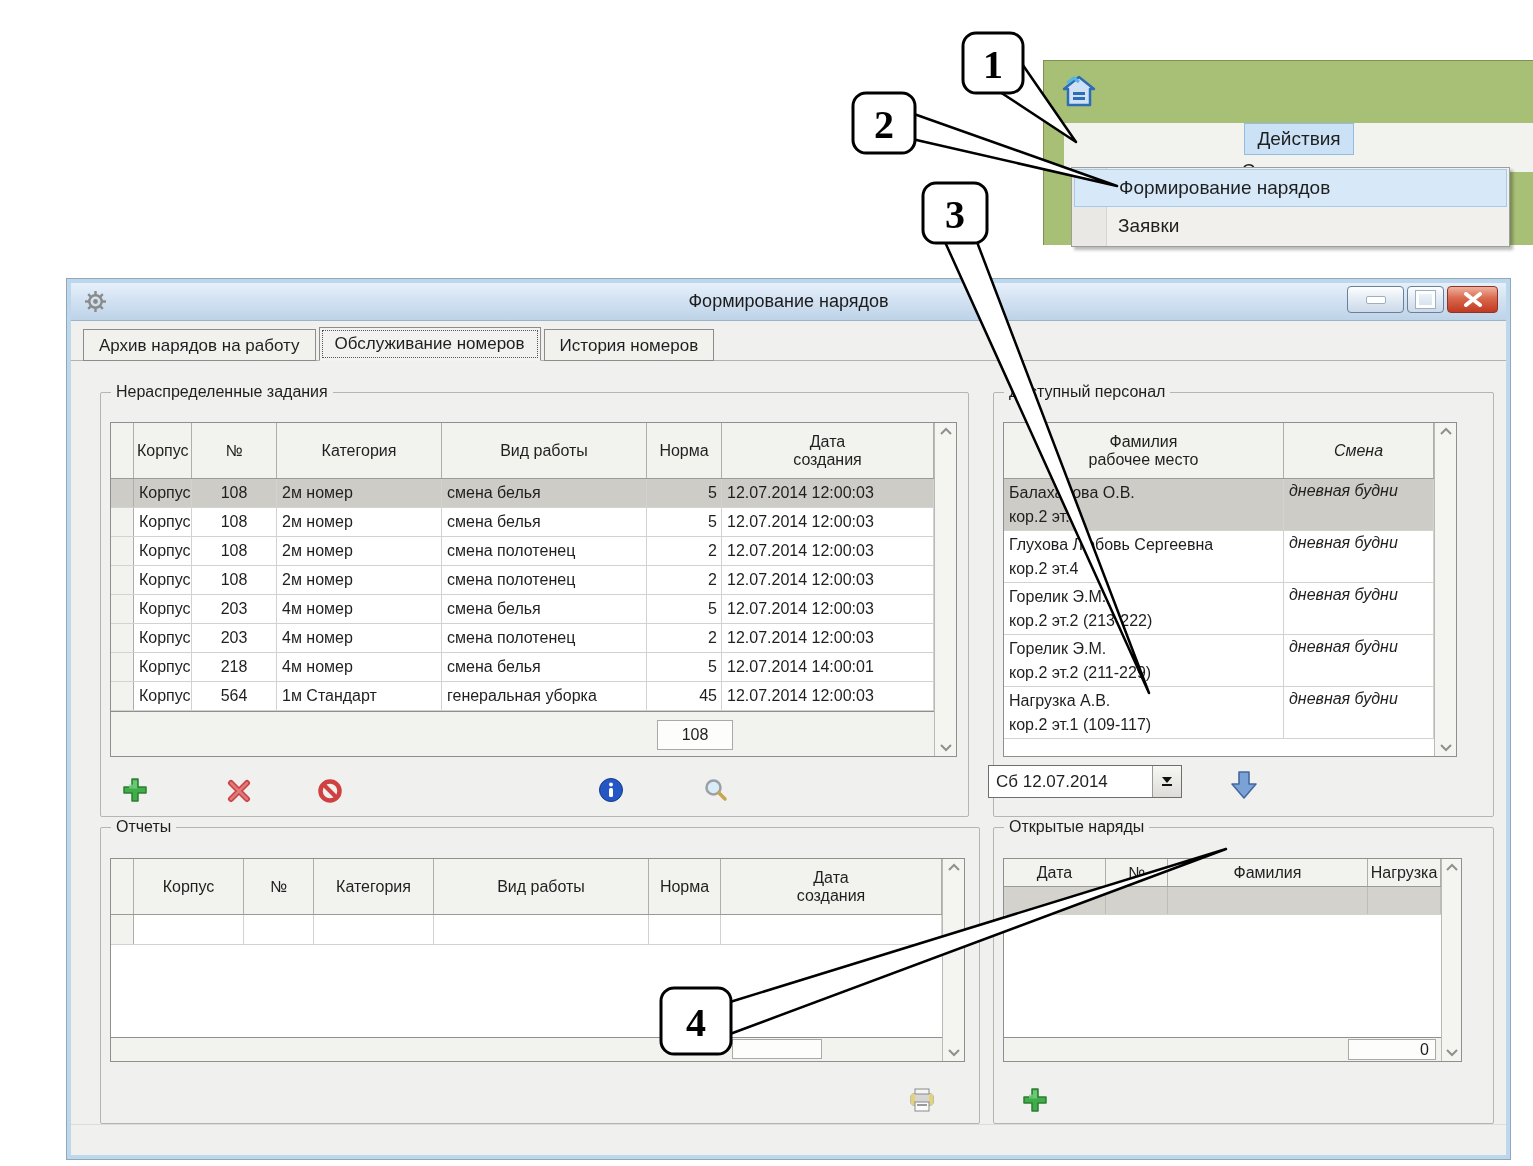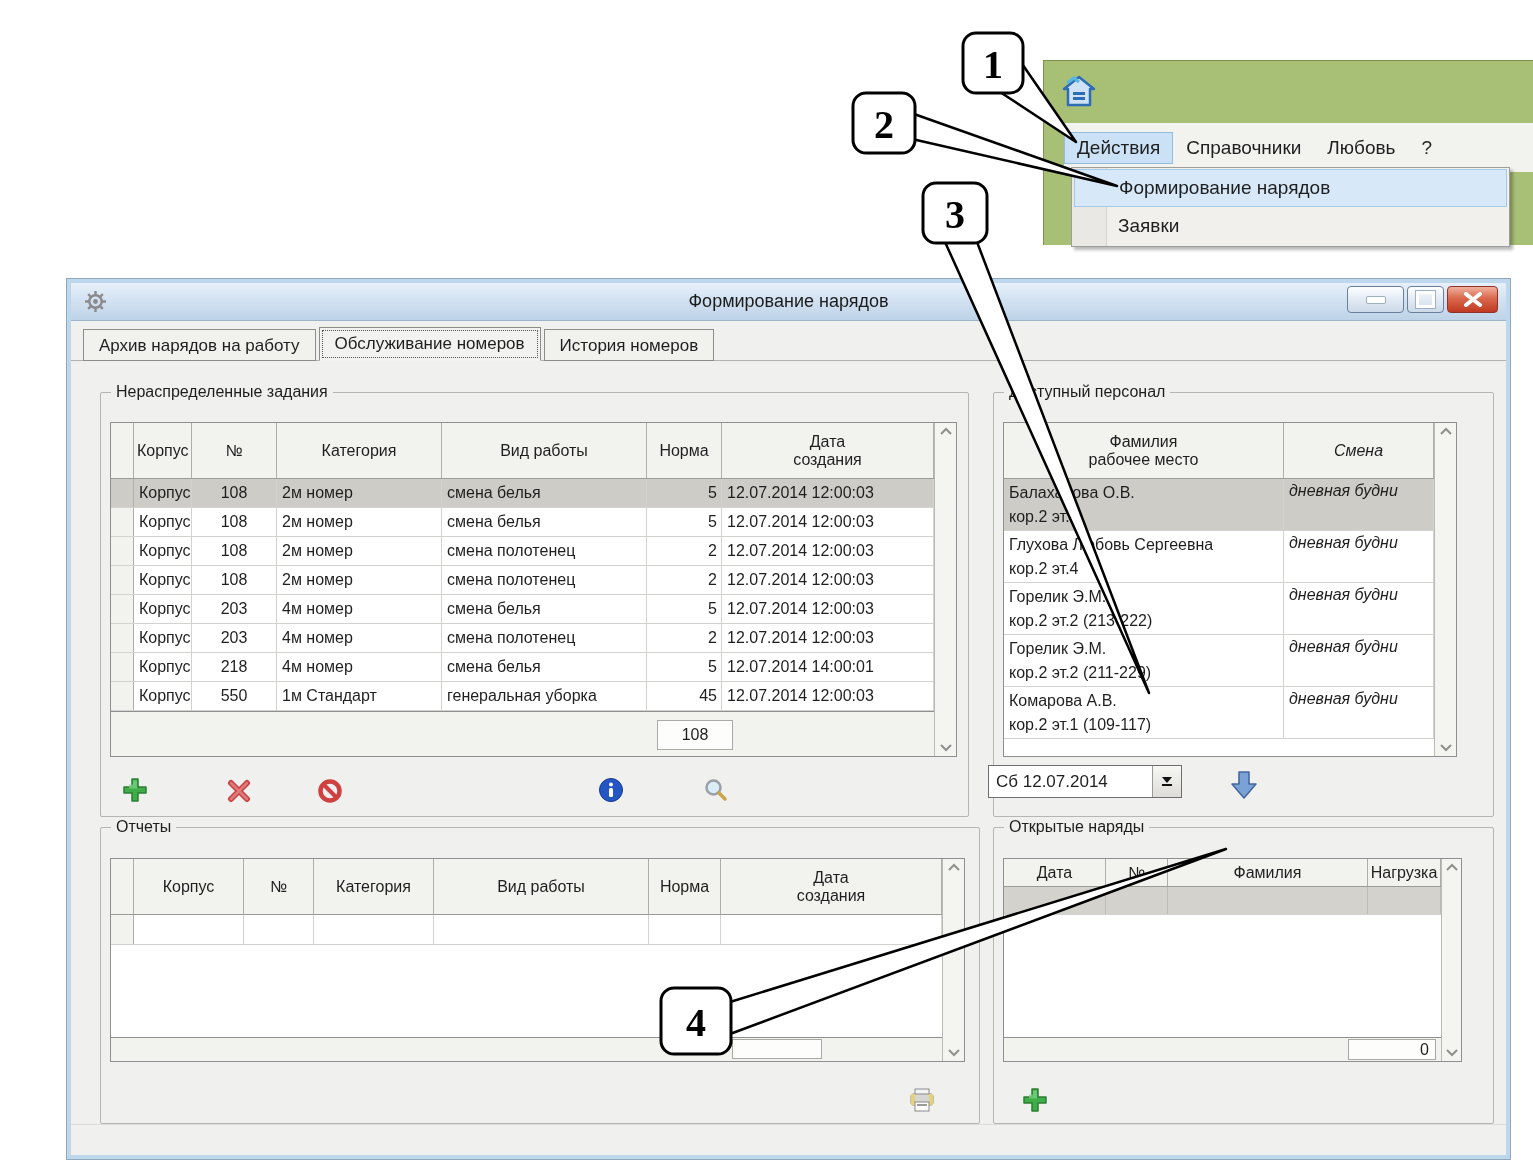--- a/index.html
+++ b/index.html
@@ -11,7 +11,7 @@
             border-left:1px solid #7e9150;border-top:1px solid #7e9150;}
   .mini-home{position:absolute;left:17px;top:13px;width:36px;height:36px;}
   .mini-menubar{position:absolute;left:20px;top:62px;right:0;height:49px;background:#f2f2ee;
-                display:flex;align-items:center;font-size:19px;}
+                display:flex;align-items:center;font-size:19px;flex-direction:column;}
   .mini-menu-item{padding:5px 13px;white-space:nowrap;cursor:default;}
   .mini-menu-item.active{background:#cbe2f6;border:1px solid #94bcdf;padding:4px 12px;}
   .mini-dropdown{position:absolute;left:27px;top:106px;width:437px;height:78px;background:#f1f0ec;

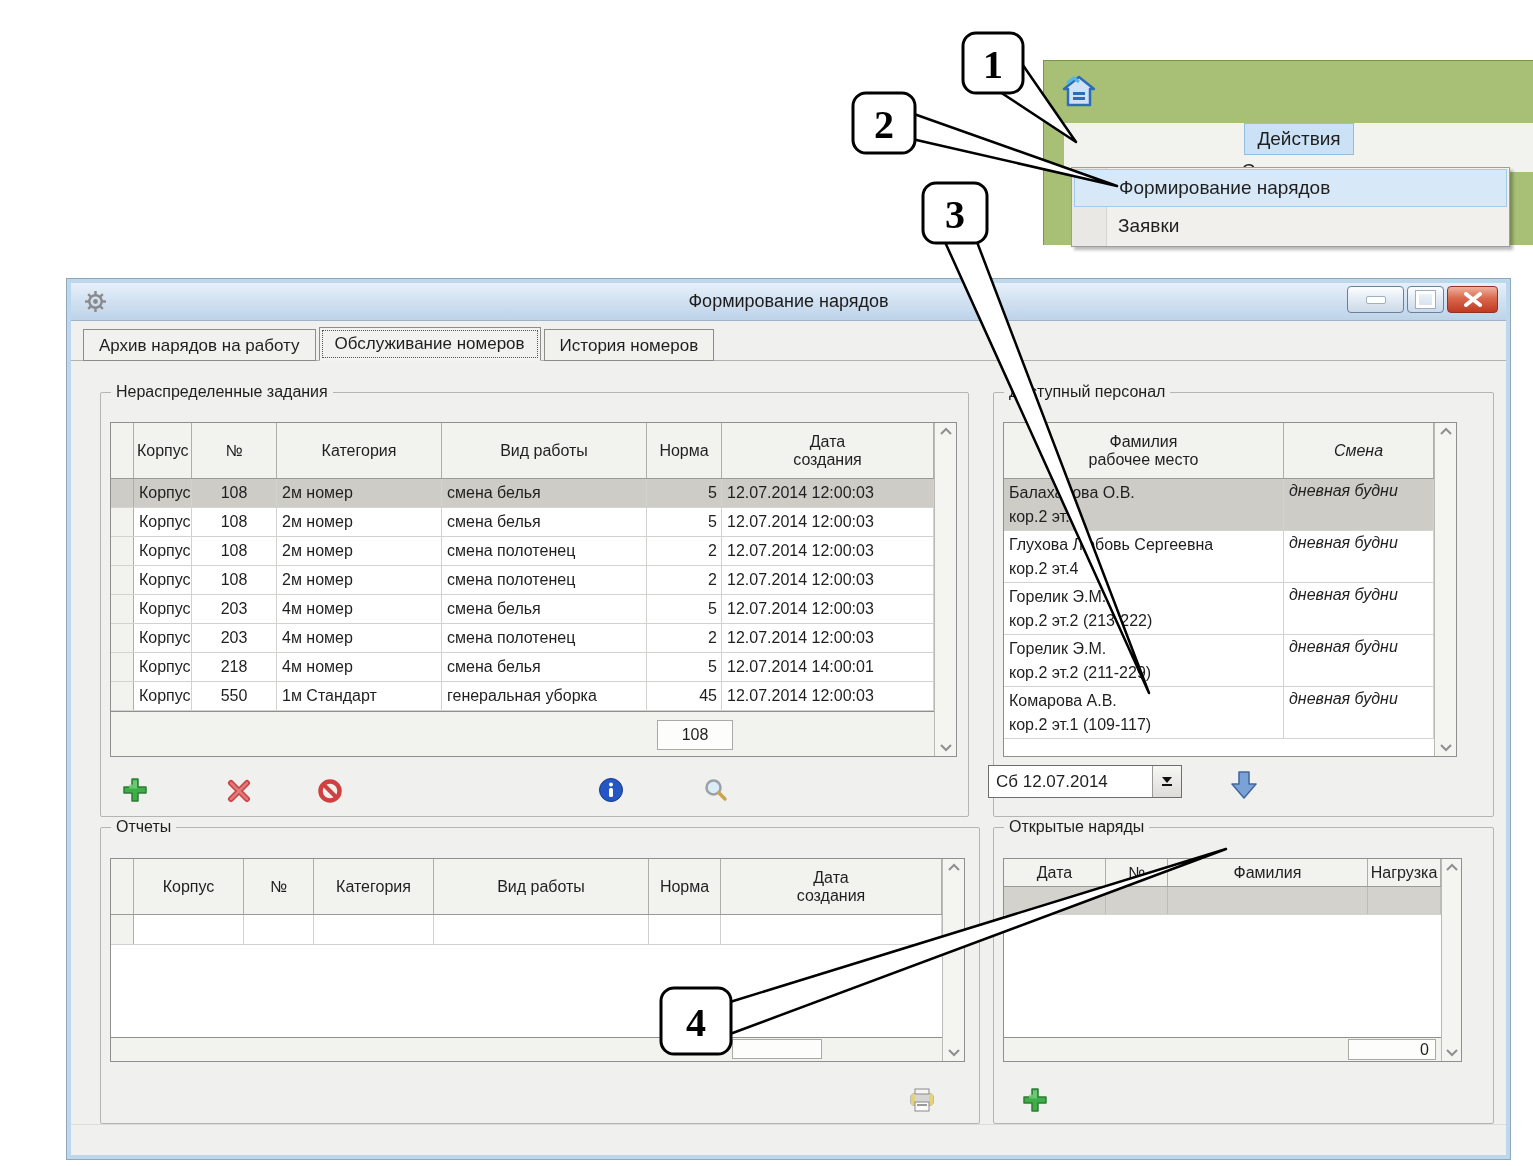--- a/index.html
+++ b/index.html
@@ -273,7 +273,7 @@
             <div class="tr">
               <div class="td c-sel sel-col"></div>
               <div class="td c-korpus">Корпус</div>
-              <div class="td c-num center">550</div>
+              <div class="td c-num center">564</div>
               <div class="td c-cat">1м Стандарт</div>
               <div class="td c-work">генеральная уборка</div>
               <div class="td c-norm right">45</div>

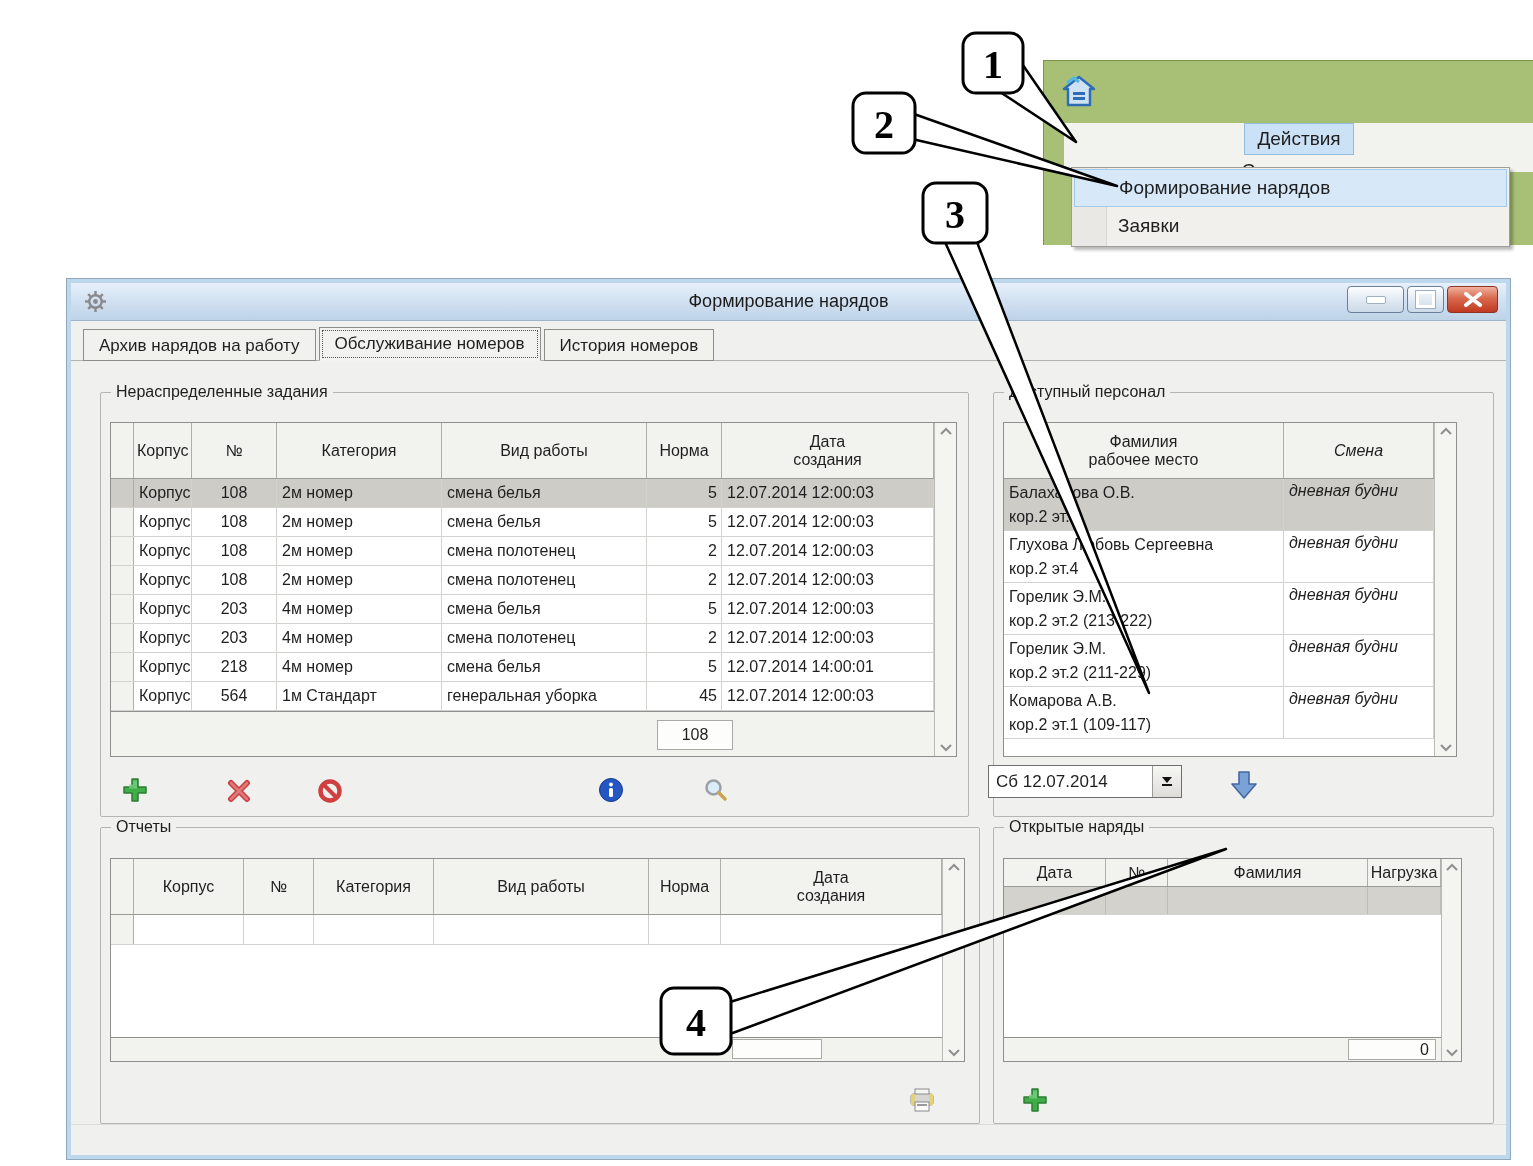--- a/index.html
+++ b/index.html
@@ -332,7 +332,7 @@
             </div>
             <div class="ptr">
               <div class="td c-pname pcol">
-                <div class="pline">Комарова А.В.</div>
+                <div class="pline">Нагрузка А.В.</div>
                 <div class="pline">кор.2 эт.1 (109-117)</div>
               </div>
               <div class="td c-shift ptop">дневная будни</div>

